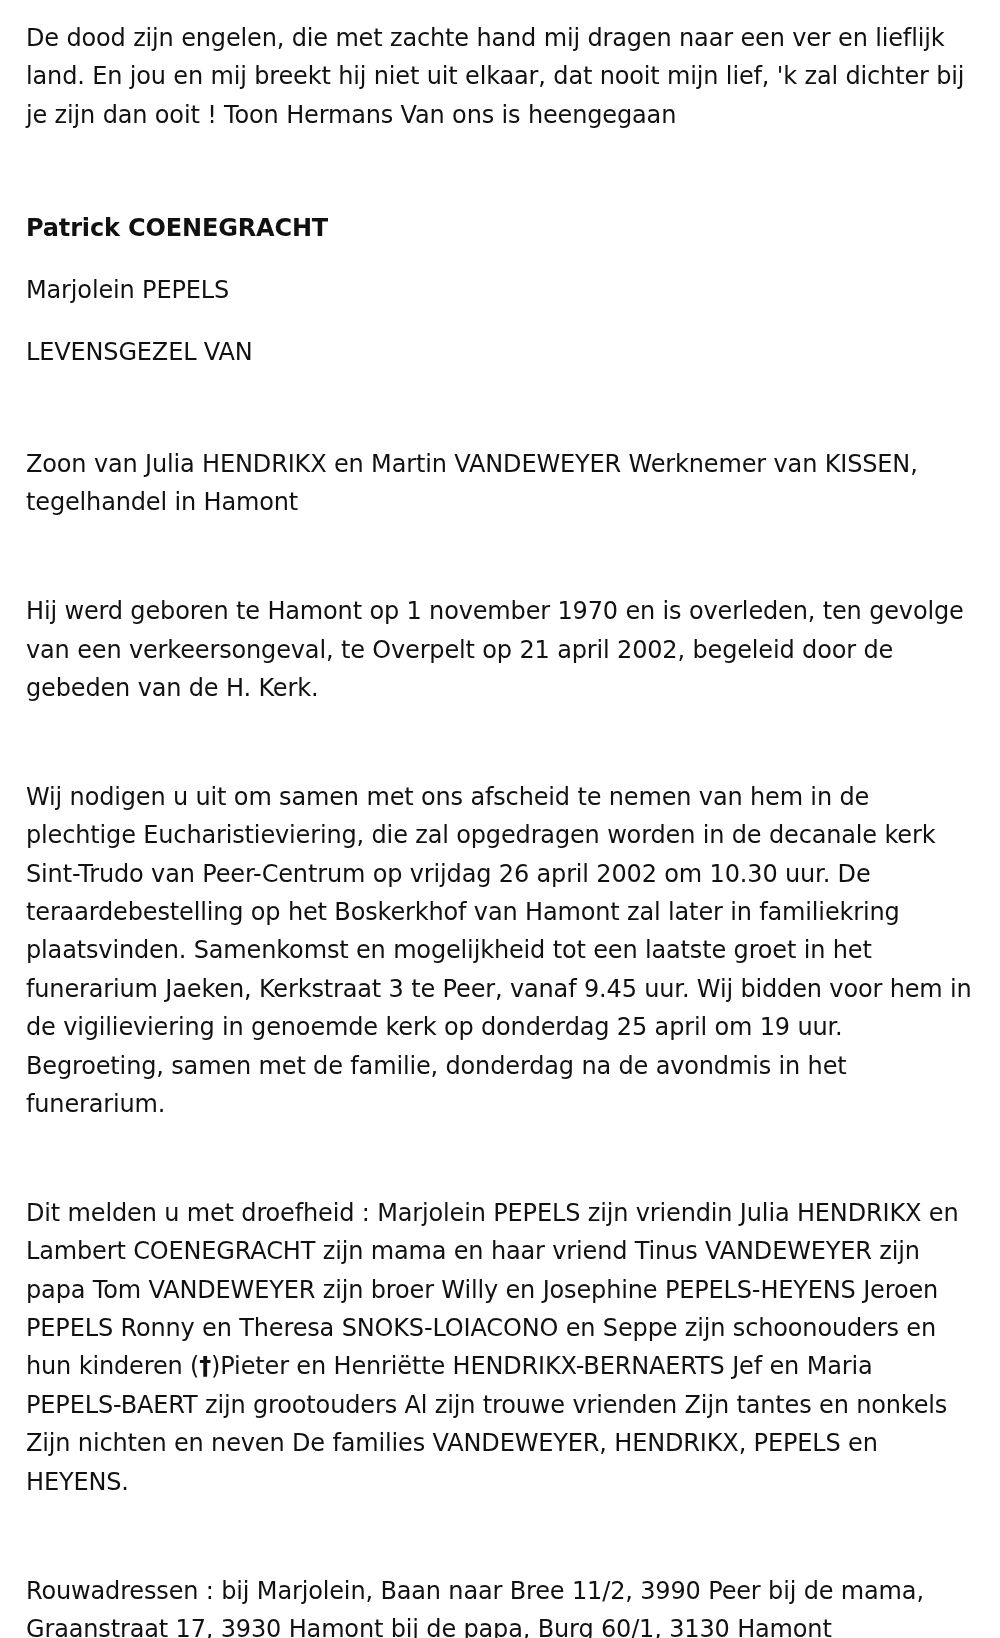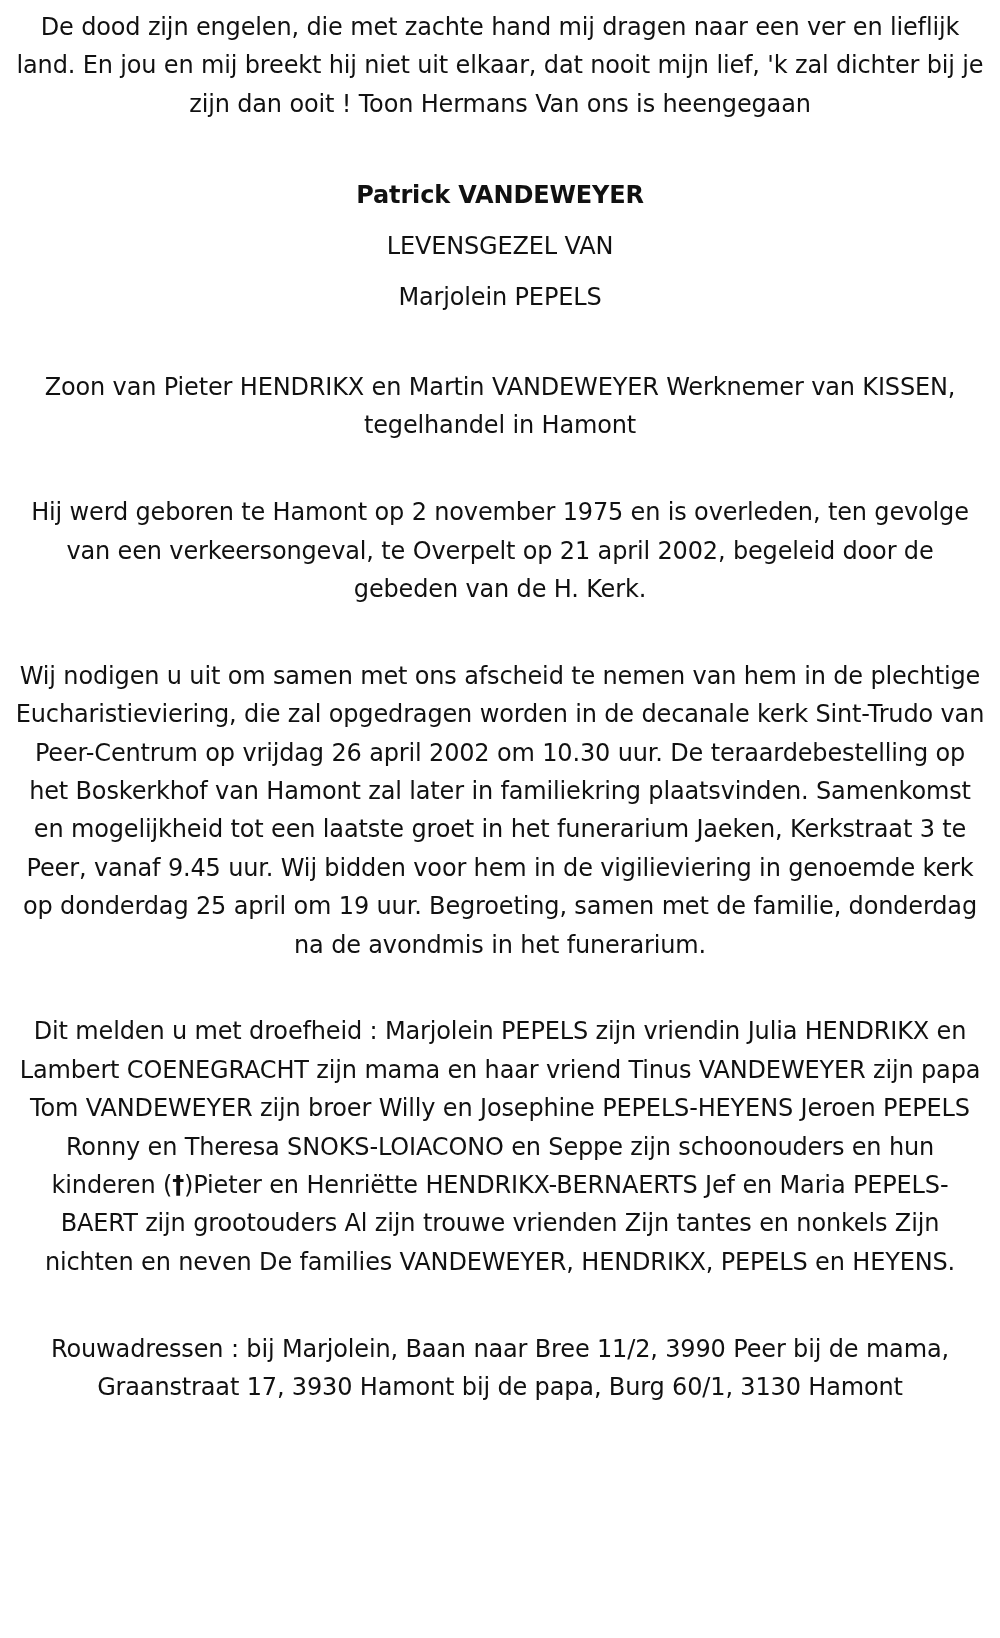--- a/index.html
+++ b/index.html
@@ -16,7 +16,7 @@
     line-height: 38.4px;
     letter-spacing: -0.15px;
   }
-  .doc p { margin: 5px; text-align: center; }
+  .doc p { margin: 16px; }
   .gap { height: 38.4px; }
   .title-block p { line-height: 46px; }
   .name { font-weight: bold; }

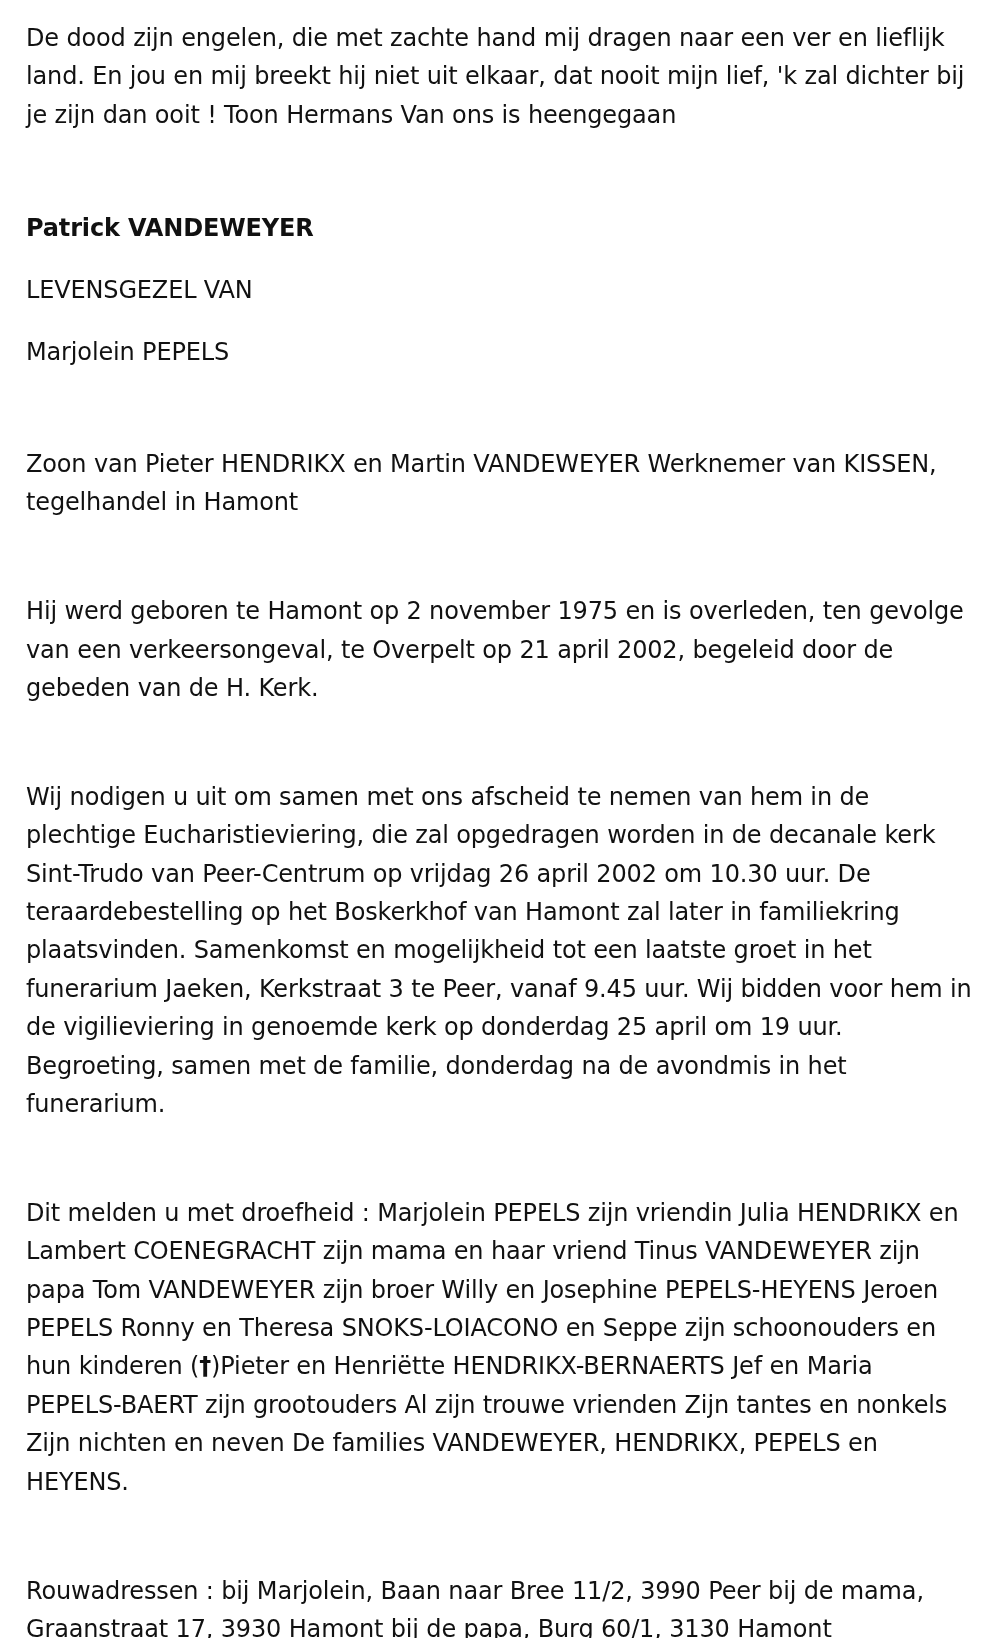--- a/index.html
+++ b/index.html
@@ -32,7 +32,7 @@
   <div class="gap"></div>
 
   <div class="title-block">
-    <p class="name">Patrick VANDEWEYER</p>
+    <p class="name">Patrick COENEGRACHT</p>
     <p>LEVENSGEZEL VAN</p>
     <p>Marjolein PEPELS</p>
   </div>

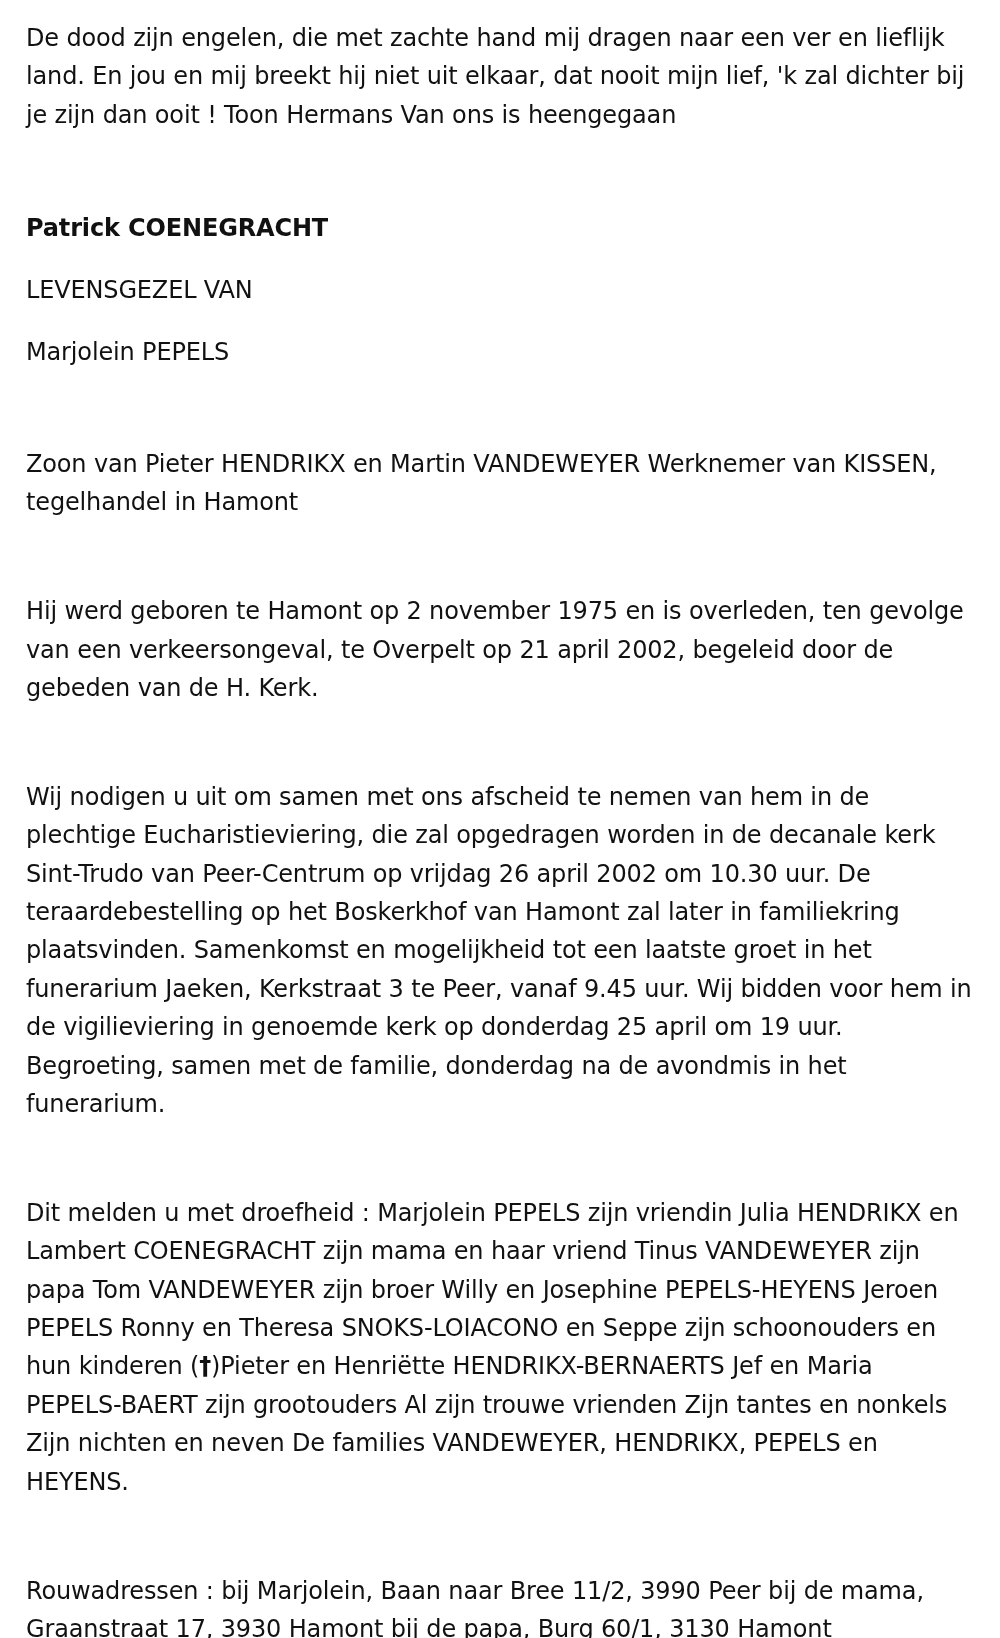--- a/index.html
+++ b/index.html
@@ -33,8 +33,8 @@
 
   <div class="title-block">
     <p class="name">Patrick COENEGRACHT</p>
+    <p>Marjolein PEPELS</p>
     <p>LEVENSGEZEL VAN</p>
-    <p>Marjolein PEPELS</p>
   </div>
 
   <div class="gap"></div>

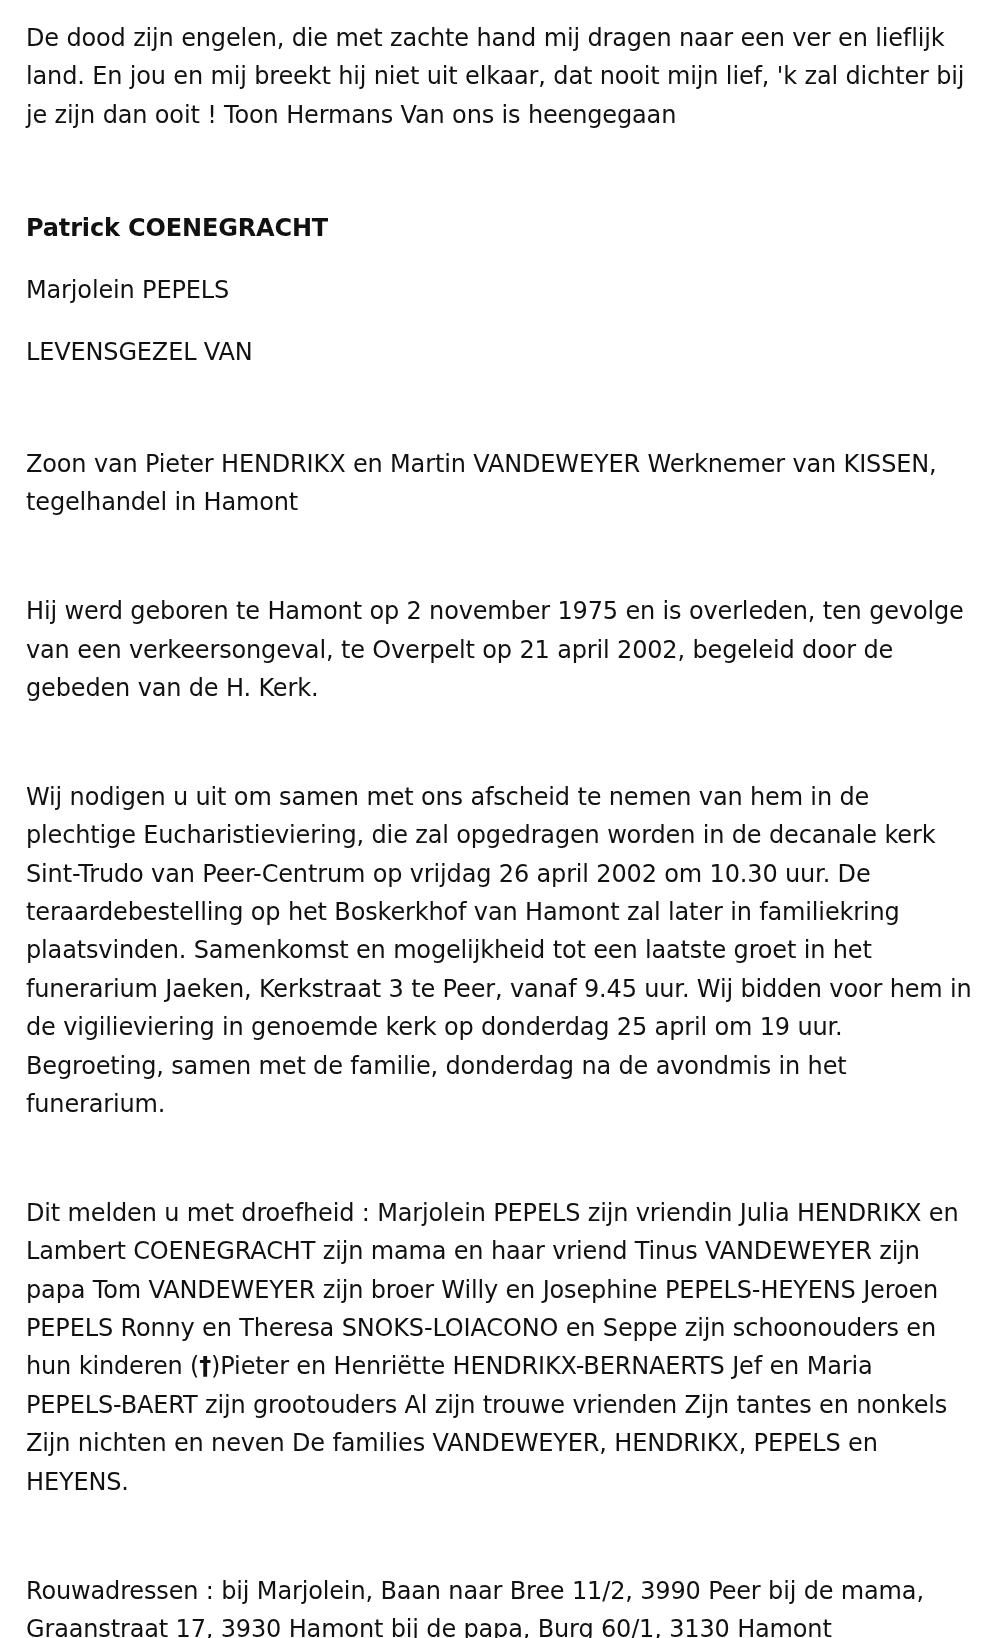--- a/index.html
+++ b/index.html
@@ -39,7 +39,7 @@
 
   <div class="gap"></div>
 
-  <p>Zoon van Pieter HENDRIKX en Martin VANDEWEYER Werknemer van KISSEN, tegelhandel in Hamont</p>
+  <p>Zoon van Julia HENDRIKX en Martin VANDEWEYER Werknemer van KISSEN, tegelhandel in Hamont</p>
 
   <div class="gap"></div>
 

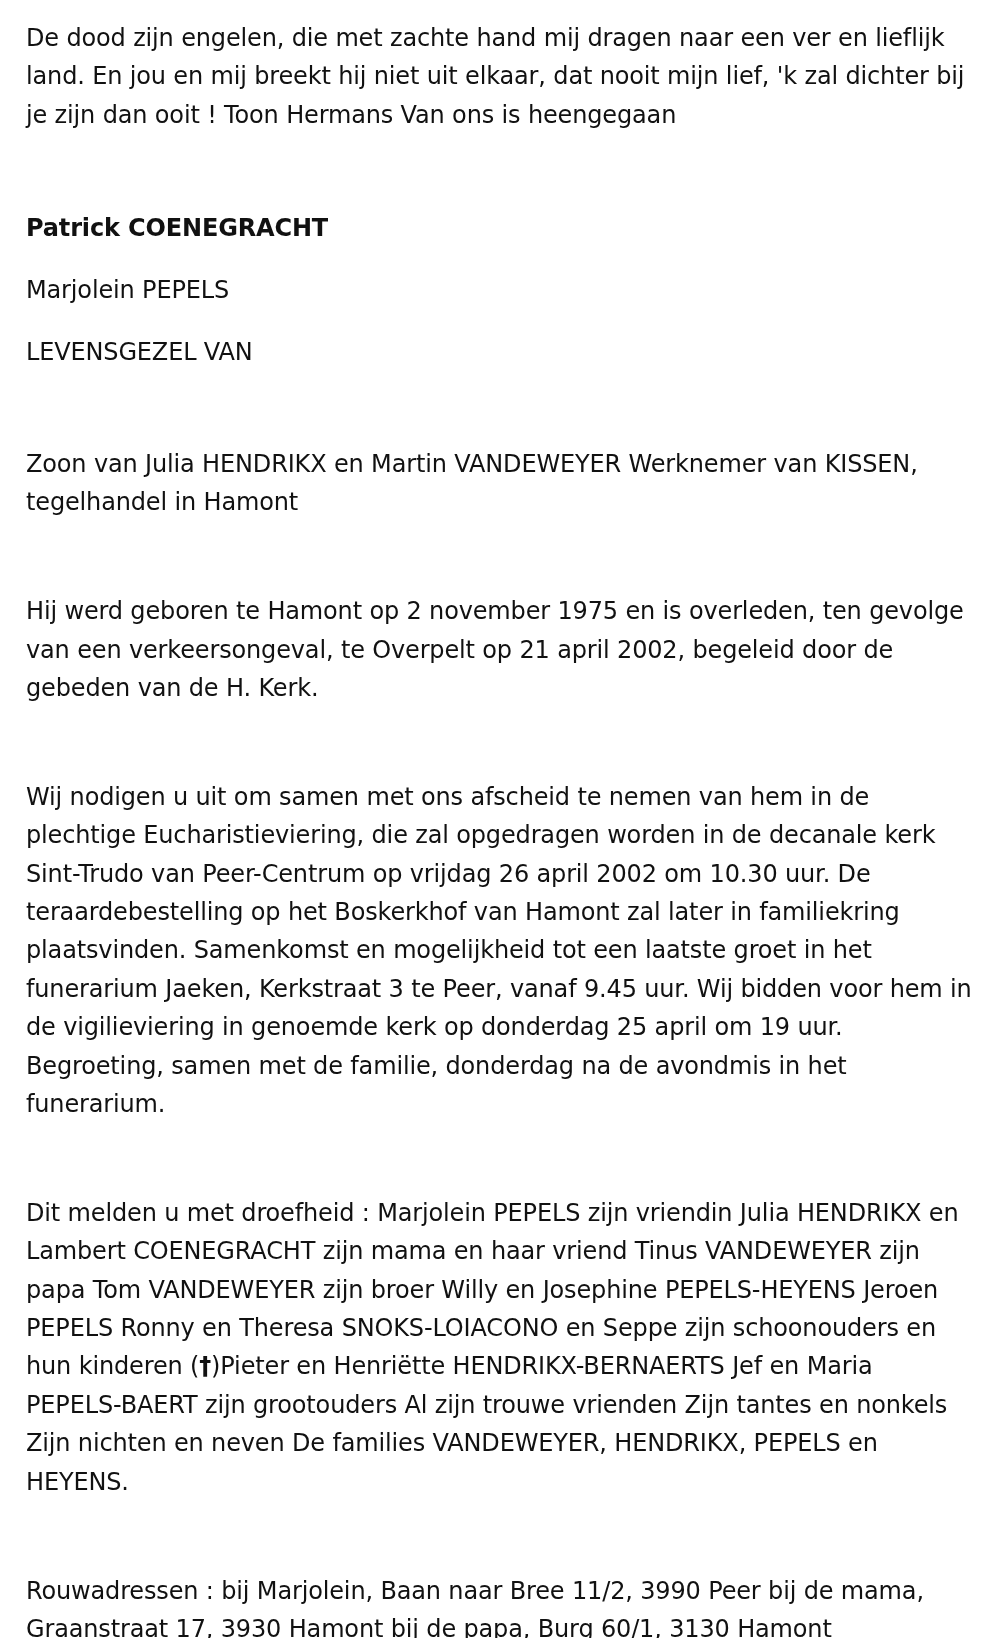--- a/index.html
+++ b/index.html
@@ -43,7 +43,7 @@
 
   <div class="gap"></div>
 
-  <p>Hij werd geboren te Hamont op 2 november 1975 en is overleden, ten gevolge van een verkeersongeval, te Overpelt op 21 april 2002, begeleid door de gebeden van de H. Kerk.</p>
+  <p>Hij werd geboren te Hamont op 1 november 1970 en is overleden, ten gevolge van een verkeersongeval, te Overpelt op 21 april 2002, begeleid door de gebeden van de H. Kerk.</p>
 
   <div class="gap"></div>
 

